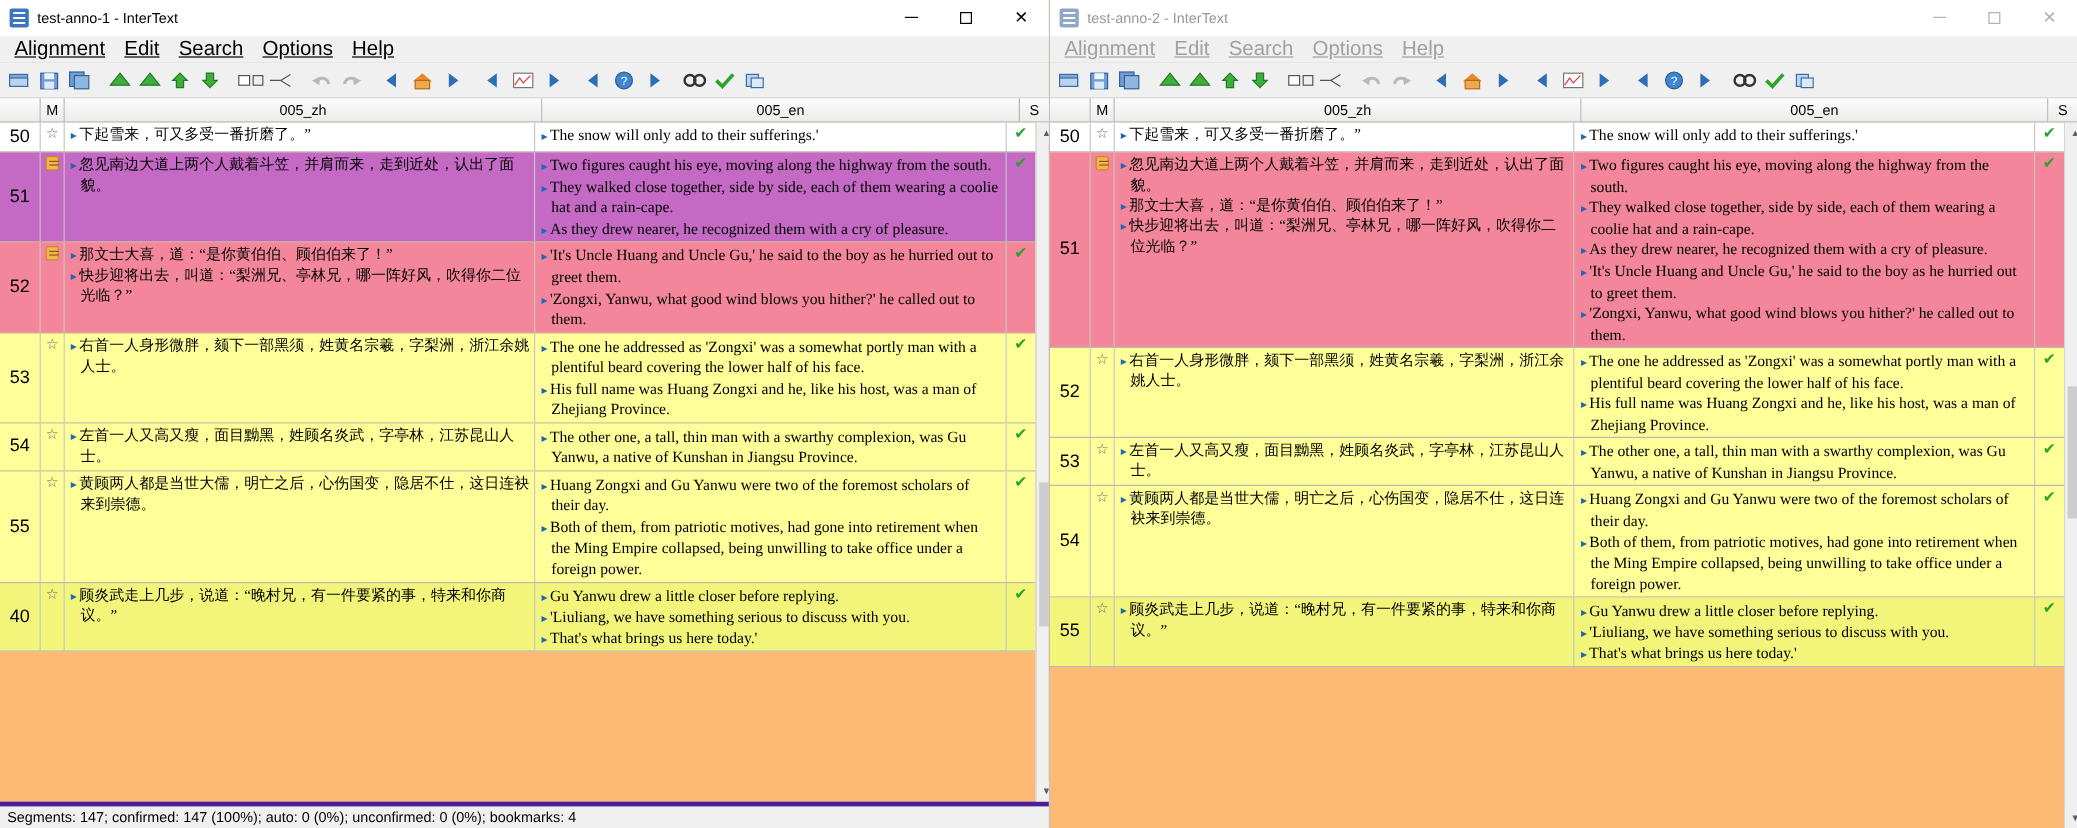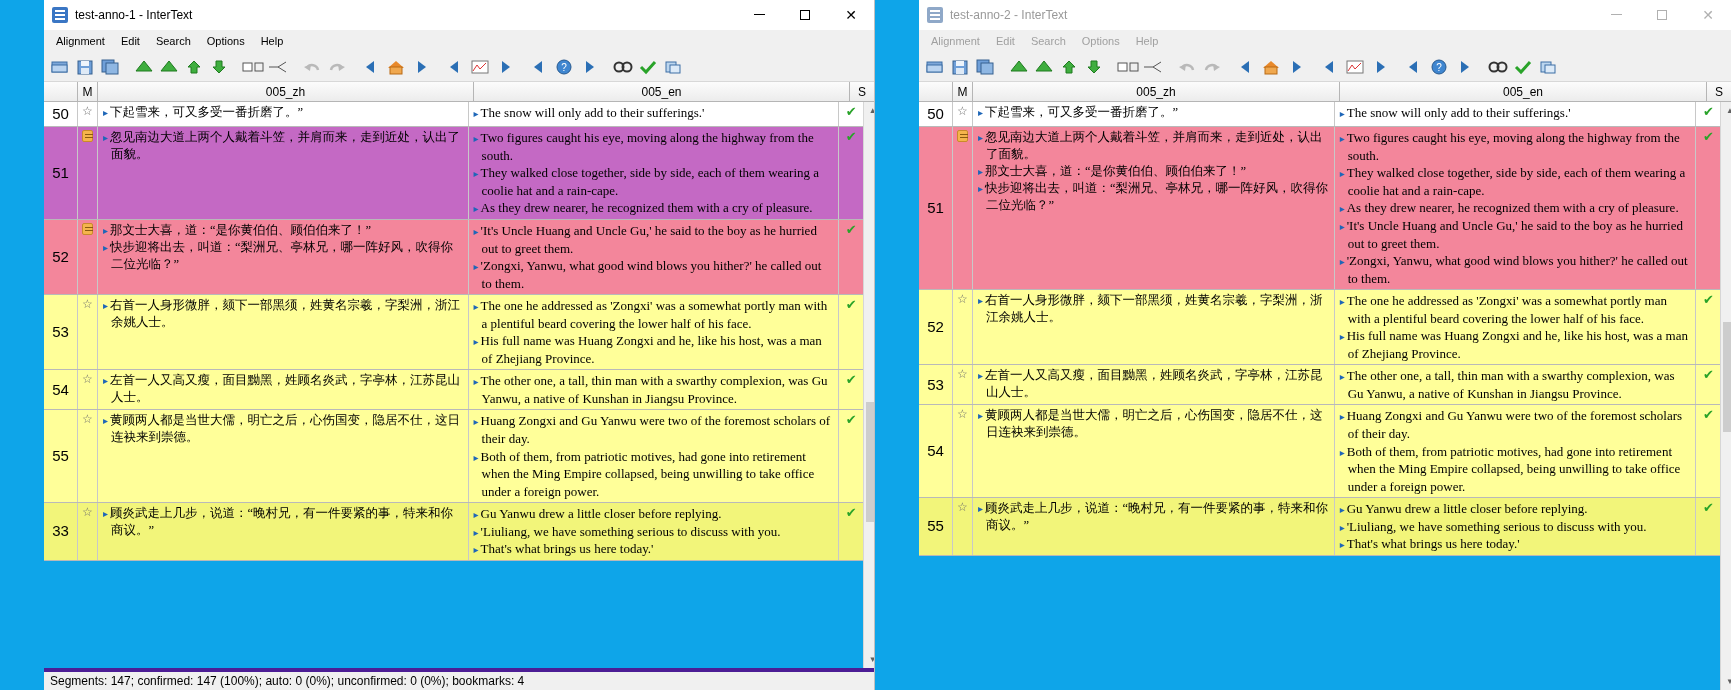--- a/index.html
+++ b/index.html
@@ -11,7 +11,7 @@
     overflow: hidden;
   }
   .app { display: flex; width: 1731px; height: 690px; }
-  .window { height: 690px; display: flex; flex-direction: column; background: #0ea5e9; position: relative; padding-left: 44px; }
+  .window { height: 690px; display: flex; flex-direction: column; background: #fdba74; position: relative; }
   .window.left  { width: 875px; border-right: 1px solid #c0c0c0; }
   .window.right { width: 856px; }
 

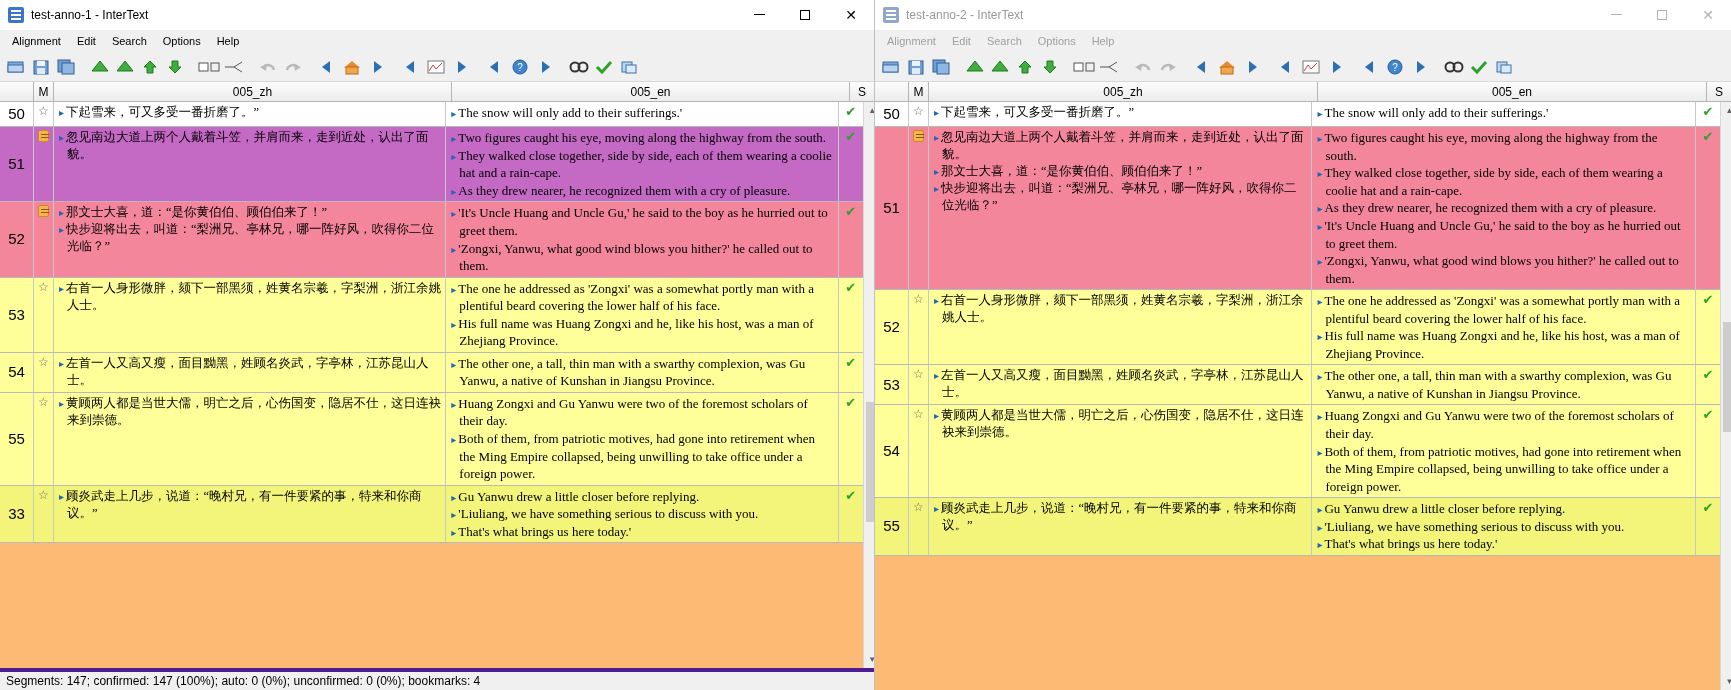--- a/index.html
+++ b/index.html
@@ -45,7 +45,7 @@
 
   
   .menubar { height: 22px; display: flex; align-items: center; background: #f0f0f0; padding-left: 4px; }
-  .menu-item { font-size: 11px; color: #000; padding: 2px 8px; }
+  .menu-item { font-size: 17px; color: #000; padding: 2px 8px; text-decoration: underline; }
   .menu-item.dim { color: #a0a0a0; }
 
   

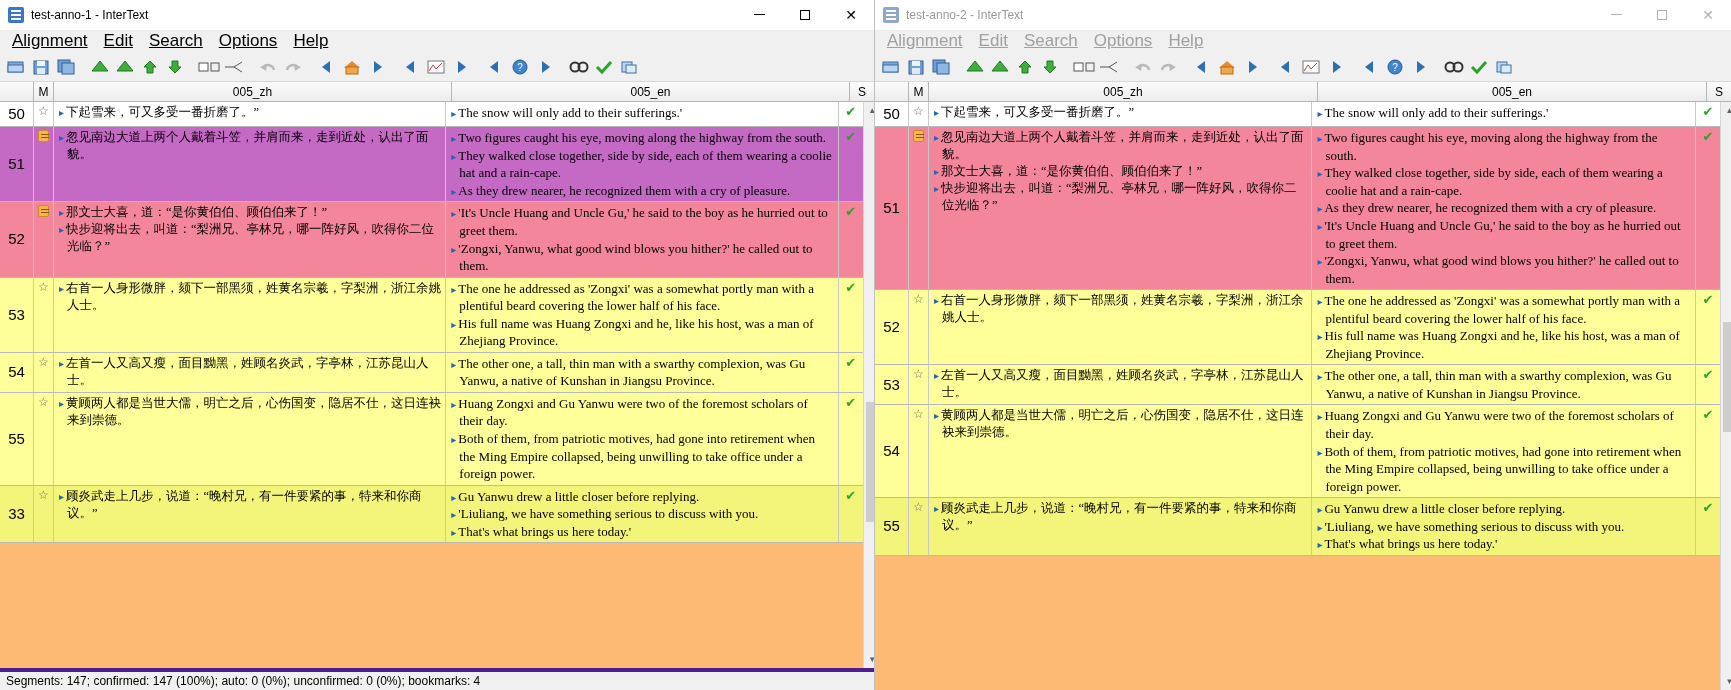--- a/index.html
+++ b/index.html
@@ -396,7 +396,7 @@
             </div>
           </div>
           <div class="row r-yellow2">
-            <div class="cell num">33</div>
+            <div class="cell num">40</div>
             <div class="cell mark">
               <span class="star">☆</span>
             </div>

